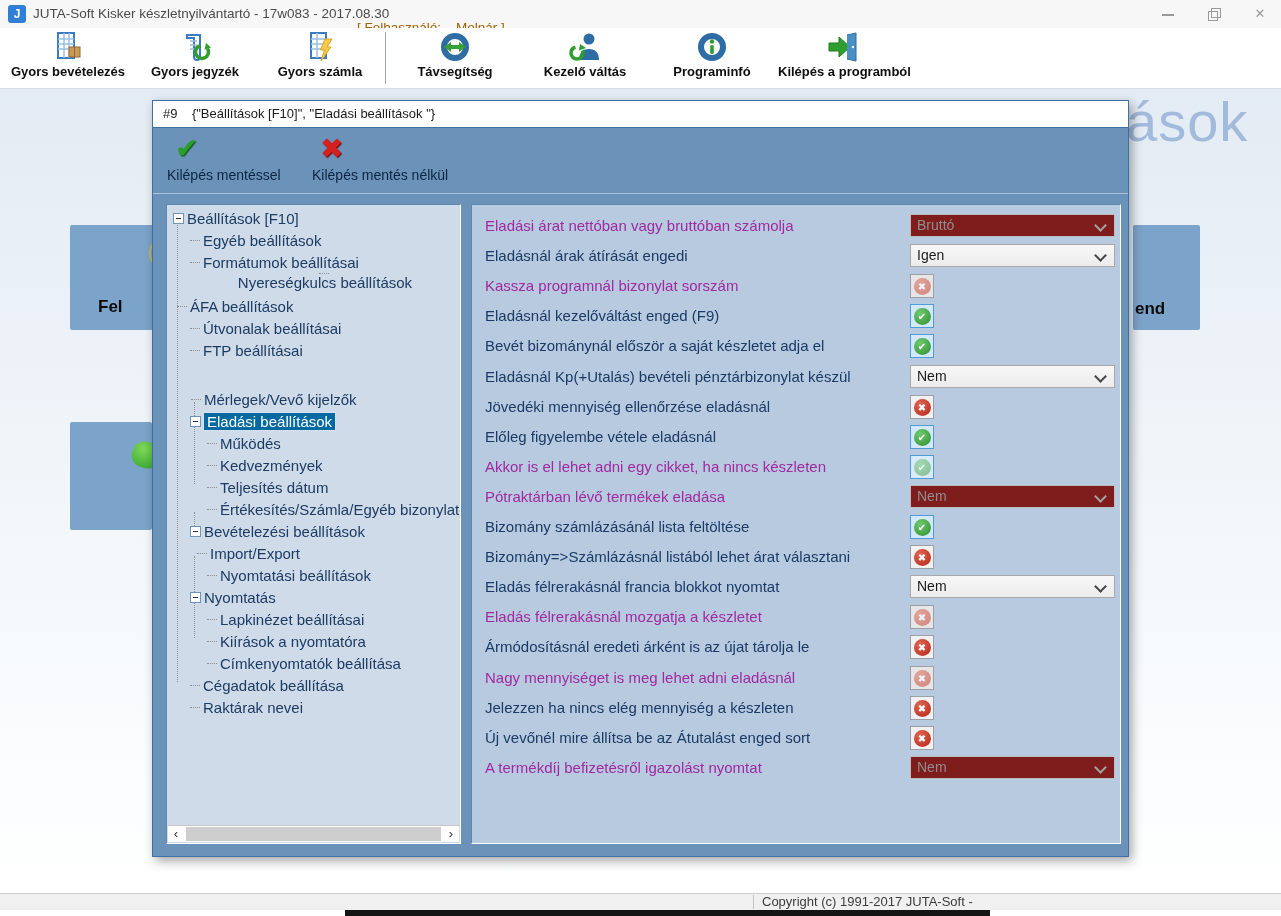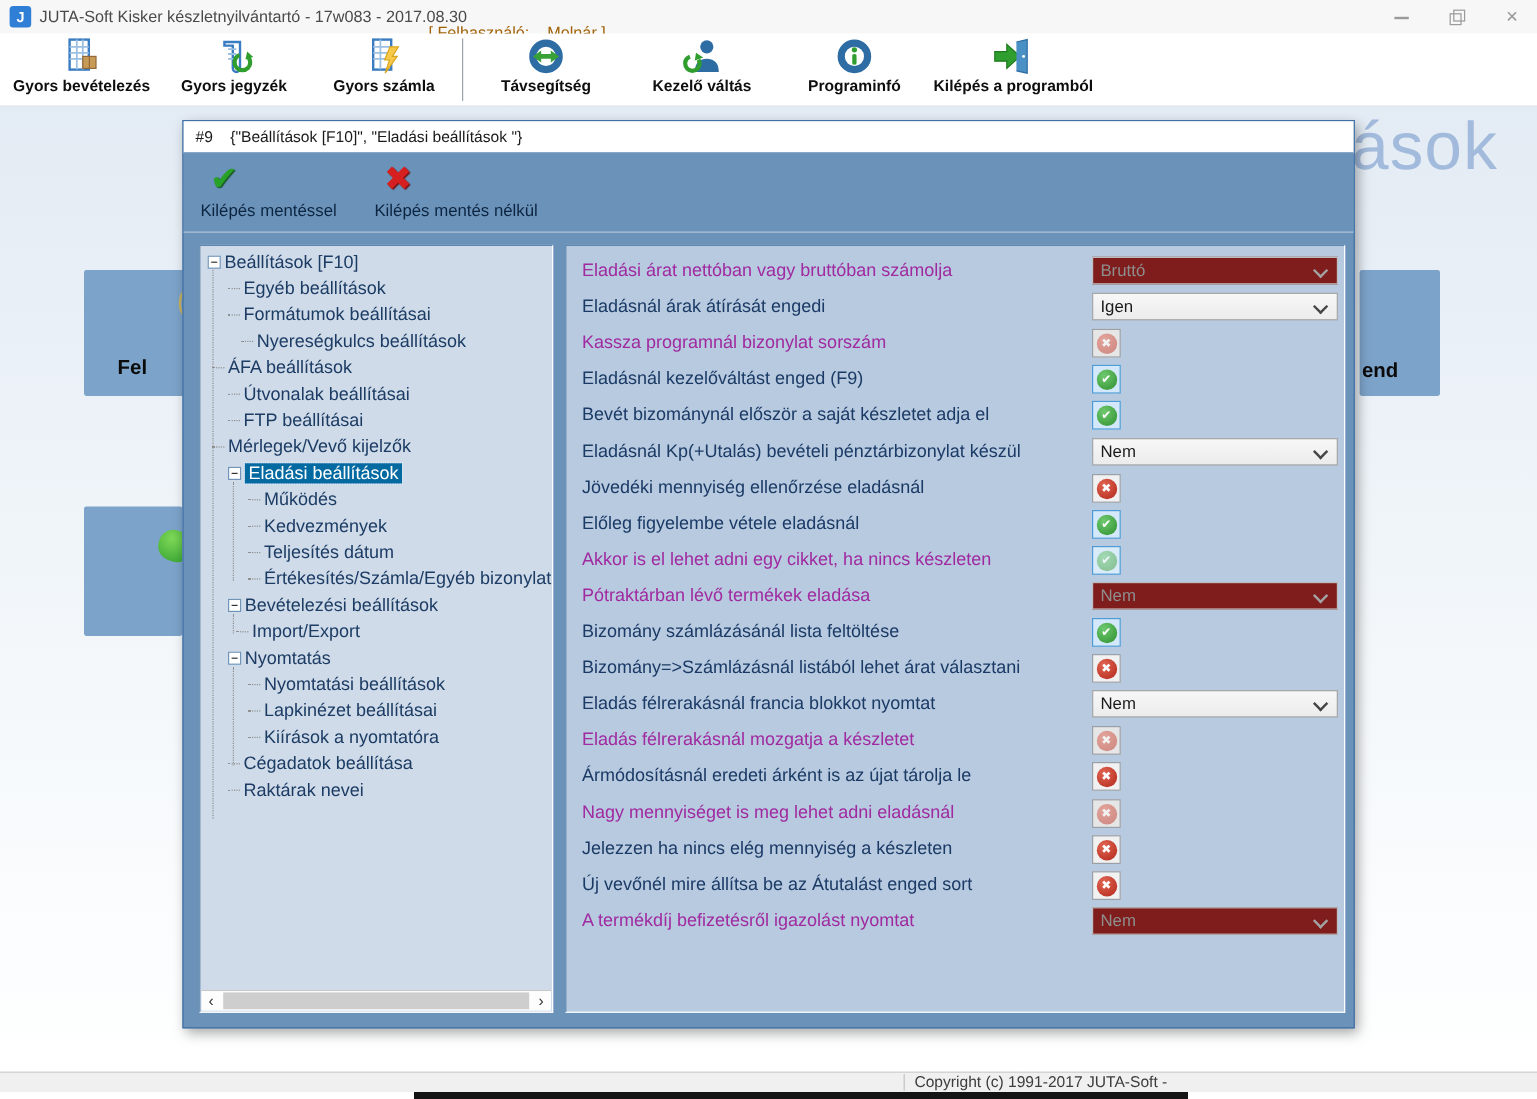--- a/index.html
+++ b/index.html
@@ -245,7 +245,7 @@
               <span class="stub"></span>
               <span class="tlabel">Formátumok beállításai</span>
             </div>
-            <div class="titem" style="padding-left: 34px;">
+            <div class="titem" style="padding-left: 23px; flex-direction: column;">
               <span class="stub"></span>
               <span class="tlabel">Nyereségkulcs beállítások</span>
             </div>

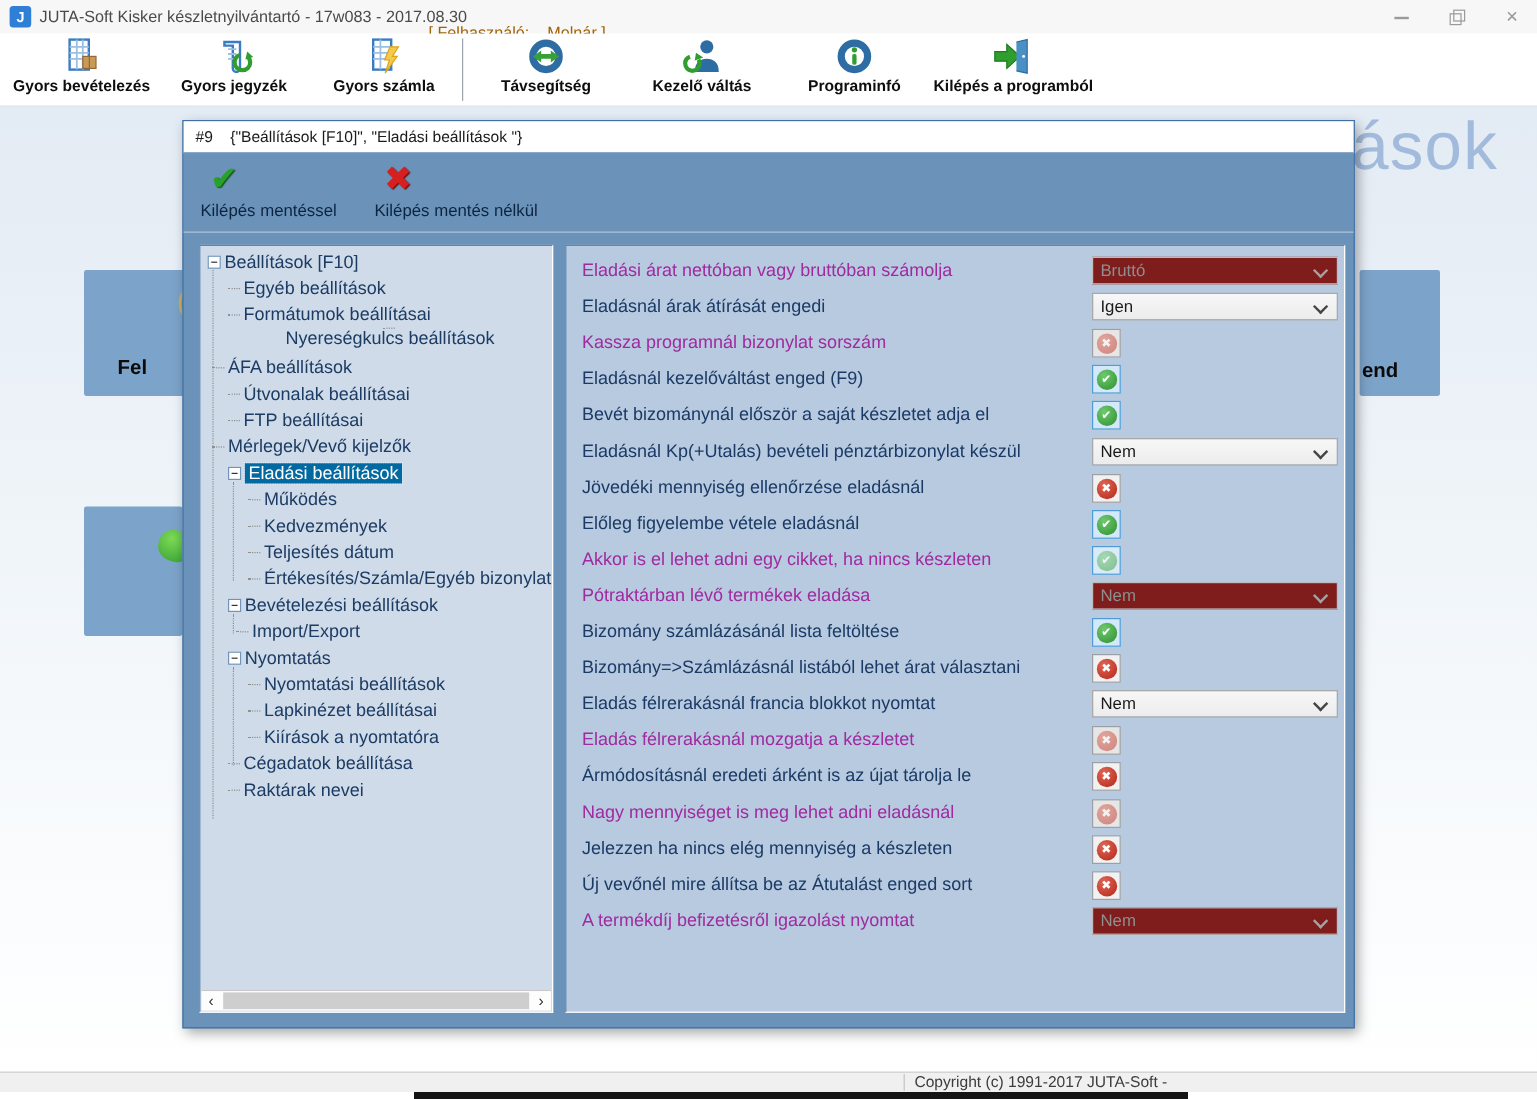--- a/index.html
+++ b/index.html
@@ -261,7 +261,7 @@
               <span class="stub"></span>
               <span class="tlabel">FTP beállításai</span>
             </div>
-            <div class="titem" style="padding-left: 10px;">
+            <div class="titem" style="padding-left: 24px; margin-top: 27px;">
               <span class="stub"></span>
               <span class="tlabel">Mérlegek/Vevő kijelzők</span>
             </div>

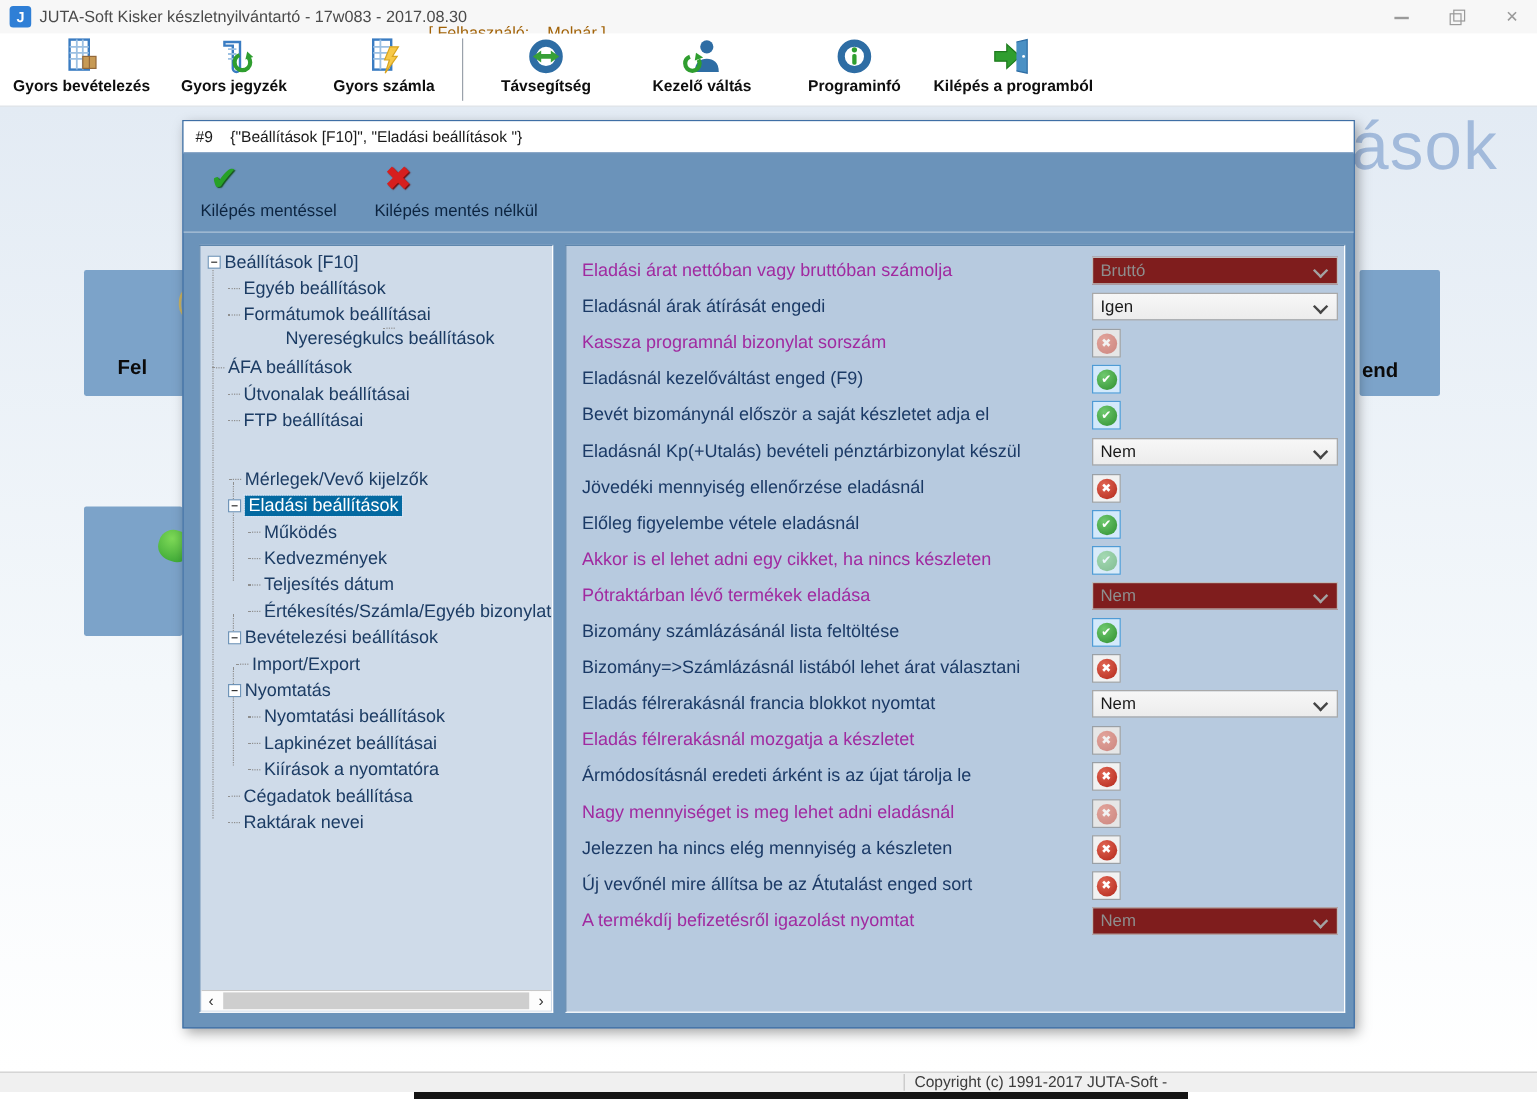--- a/index.html
+++ b/index.html
@@ -297,15 +297,15 @@
               <span class="stub"></span>
               <span class="tlabel">Import/Export</span>
             </div>
+            <div class="titem" style="padding-left: 40px;">
+              <span class="stub"></span>
+              <span class="tlabel">Nyomtatási beállítások</span>
+            </div>
             <div class="titem" style="padding-left: 23px;">
               <span class="expander">
                 <i></i>
               </span>
               <span class="tlabel">Nyomtatás</span>
-            </div>
-            <div class="titem" style="padding-left: 40px;">
-              <span class="stub"></span>
-              <span class="tlabel">Nyomtatási beállítások</span>
             </div>
             <div class="titem" style="padding-left: 40px;">
               <span class="stub"></span>

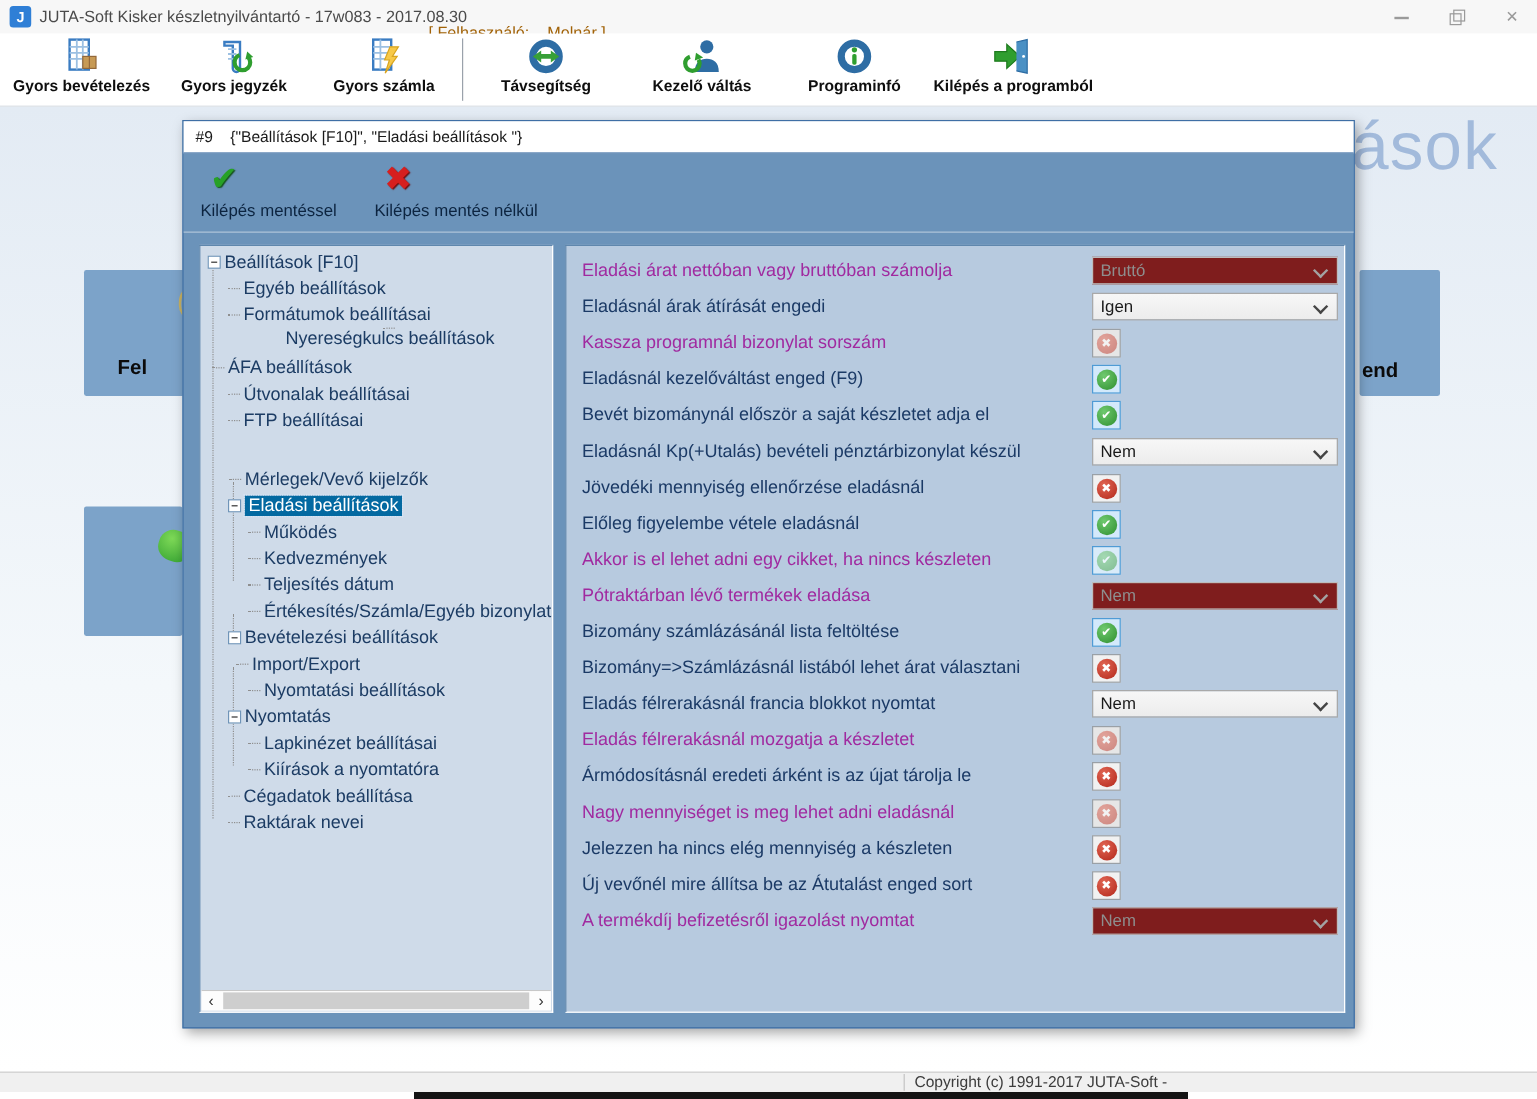--- a/index.html
+++ b/index.html
@@ -315,6 +315,10 @@
               <span class="stub"></span>
               <span class="tlabel">Kiírások a nyomtatóra</span>
             </div>
+            <div class="titem" style="padding-left: 40px;">
+              <span class="stub"></span>
+              <span class="tlabel">Címkenyomtatók beállítása</span>
+            </div>
             <div class="titem" style="padding-left: 23px;">
               <span class="stub"></span>
               <span class="tlabel">Cégadatok beállítása</span>

